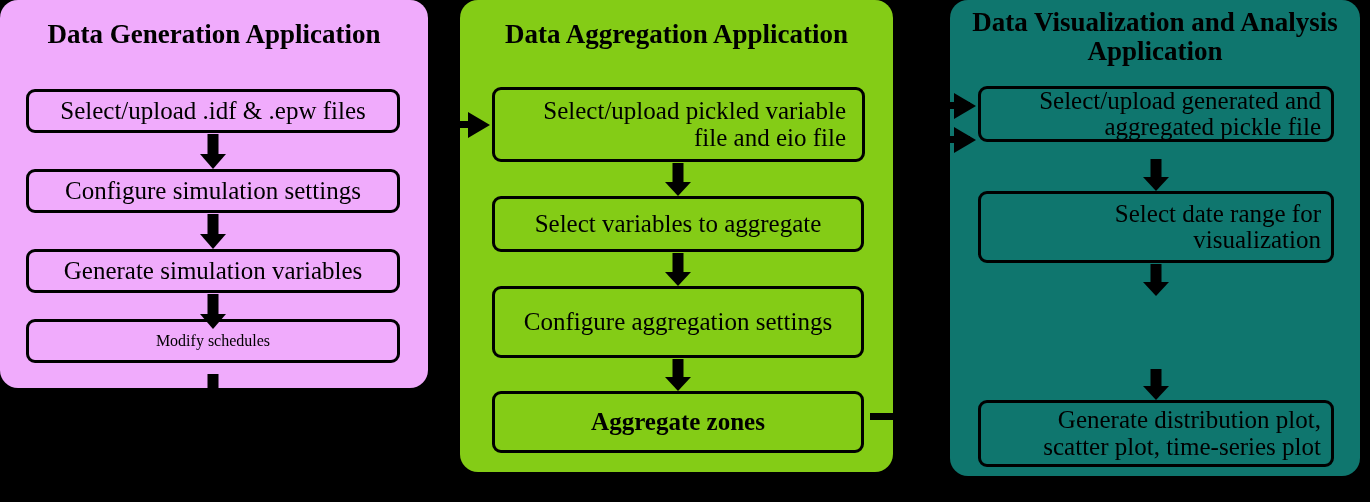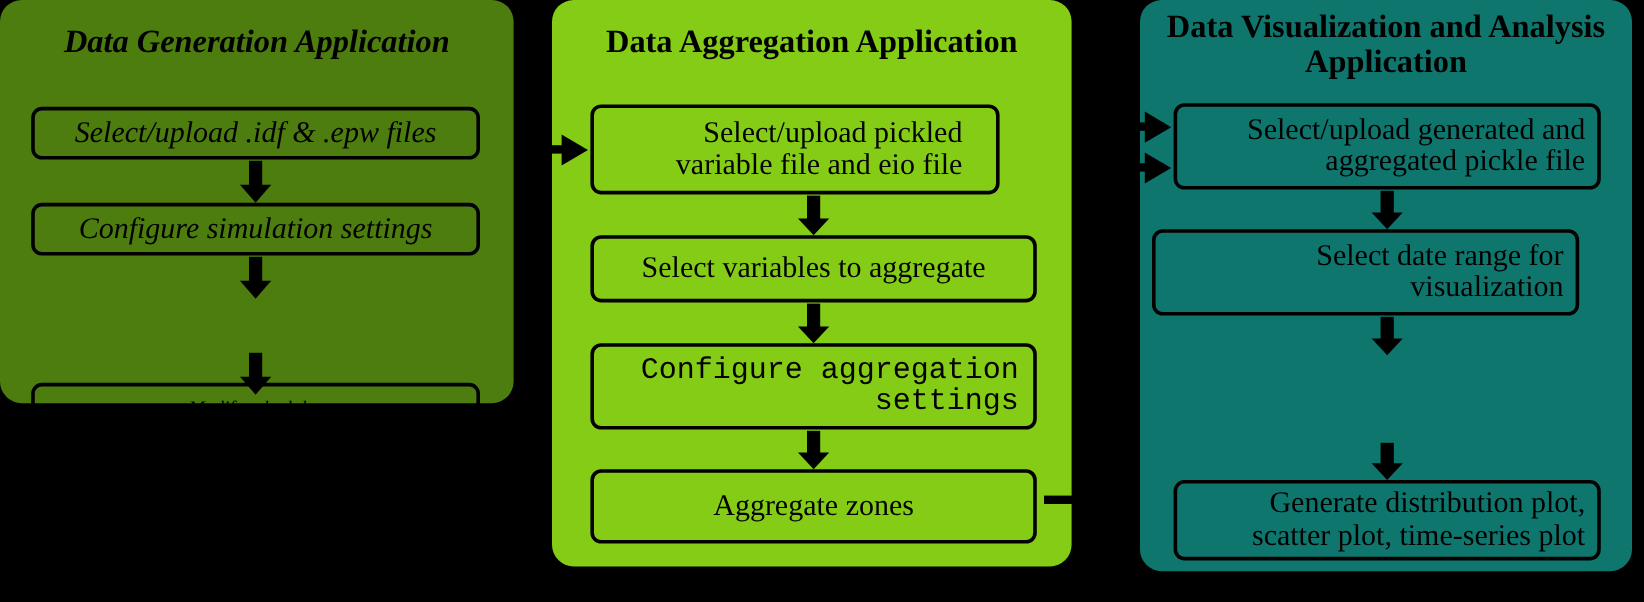--- a/index.html
+++ b/index.html
@@ -42,7 +42,7 @@
 
 <div id="stage">
 
-  <div class="panel" style="left:0px;top:0px;width:428px;height:336px;background:#4d7c0f;font-style:italic;">
+  <div class="panel" style="left:0px;top:0px;width:428px;height:388px;background:#f0abfc;">
     <div class="panel-title" style="top:20px;font-size:27px;">Data Generation Application</div>
 
     <div class="pbox" style="left:26px;top:89px;width:374px;height:44px;font-size:25px;">Select/upload .idf &amp; .epw files</div>

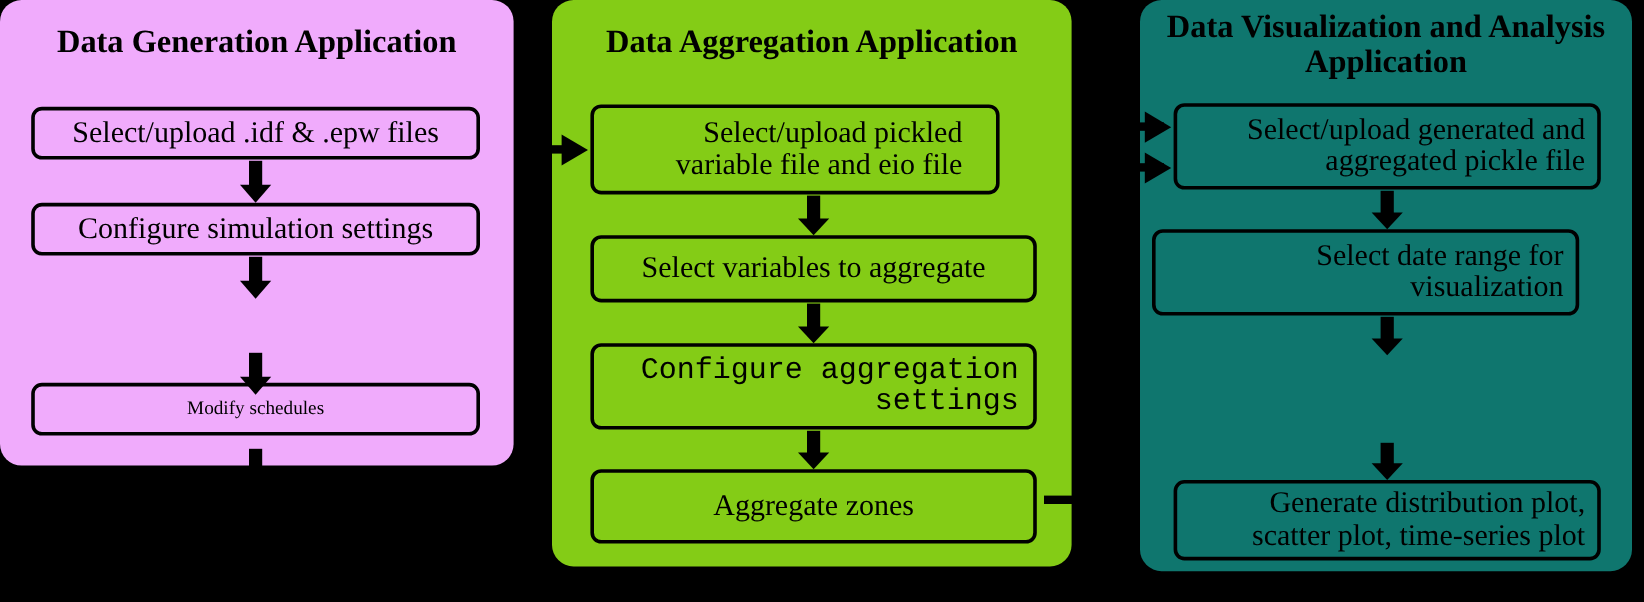--- a/index.html
+++ b/index.html
@@ -80,7 +80,7 @@
   <div class="panel" style="left:460px;top:0px;width:433px;height:472px;background:#84cc16;">
     <div class="panel-title" style="top:20px;font-size:27px;">Data Aggregation Application</div>
 
-    <div class="pbox" style="left:32px;top:87px;width:341px;height:75px;font-size:25px;padding:0 28px;">Select/upload pickled variable file and eio file</div>
+    <div class="pbox" style="left:32px;top:87px;width:373px;height:75px;font-size:25px;padding:0 16px;">Select/upload pickled variable file and eio file</div>
 
     <div class="varrow" style="left:205px;top:163px;width:26px;height:33px;">
       <div class="stem" style="height:20px;"></div>

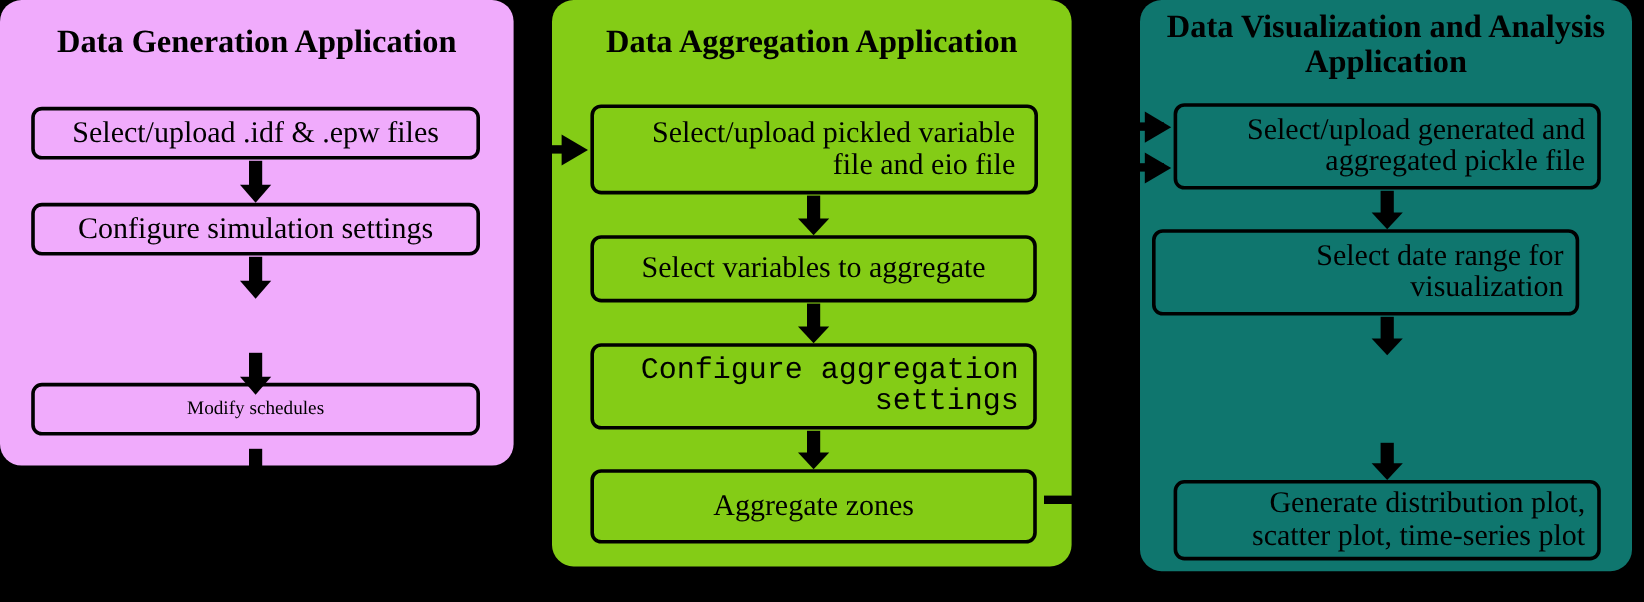--- a/index.html
+++ b/index.html
@@ -114,7 +114,7 @@
   <div class="panel" style="left:950px;top:0px;width:410px;height:476px;background:#0f766e;">
     <div class="panel-title" style="top:8px;font-size:27px;">Data Visualization and Analysis Application</div>
 
-    <div class="pbox" style="left:28px;top:86px;width:356px;height:72px;font-size:25px;padding:0 10px;">Select/upload generated and aggregated pickle file</div>
+    <div class="pbox" style="left:28px;top:86px;width:356px;height:56px;font-size:25px;padding:0 10px;">Select/upload generated and aggregated pickle file</div>
 
     <div class="varrow" style="left:193px;top:159px;width:26px;height:32px;">
       <div class="stem" style="height:19px;"></div>

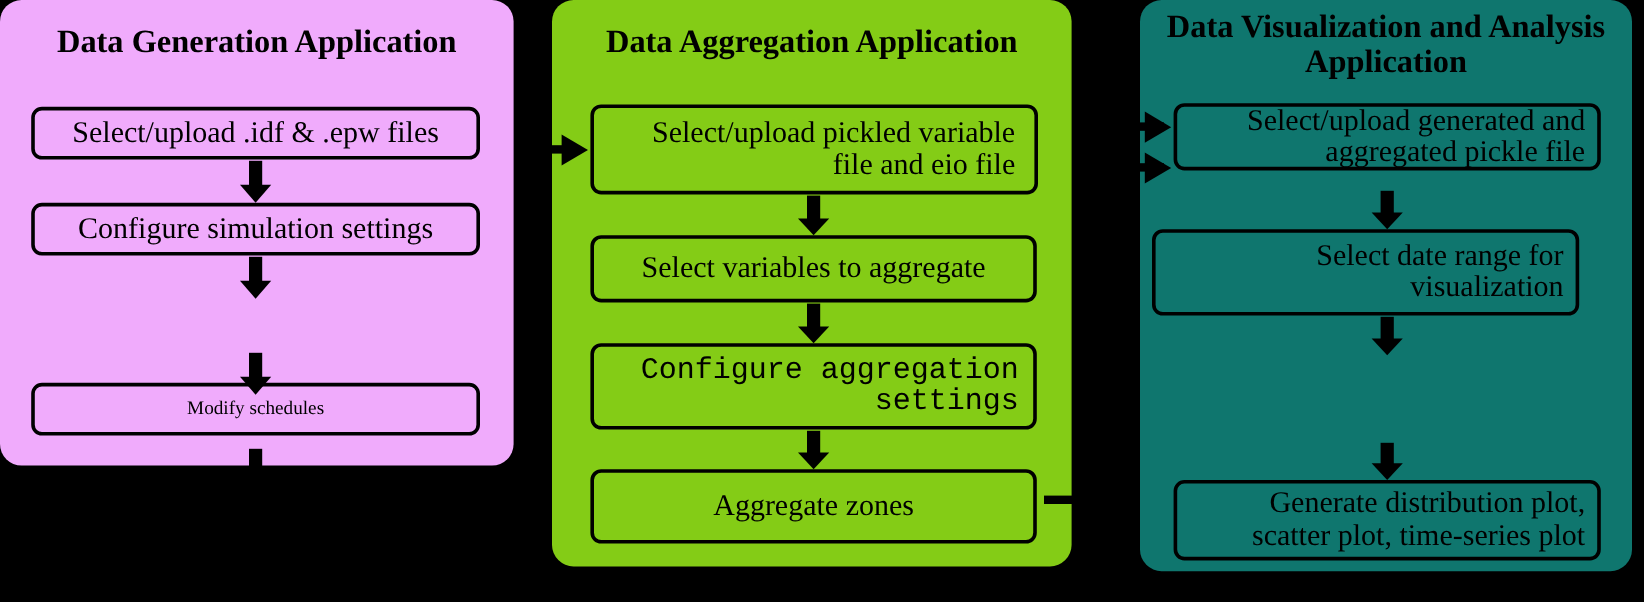--- a/index.html
+++ b/index.html
@@ -121,7 +121,7 @@
       <div class="head" style="border-top:14px solid #000;"></div>
     </div>
 
-    <div class="pbox" style="left:10px;top:191px;width:356px;height:72px;font-size:25px;padding:0 10px;">Select date range for visualization</div>
+    <div class="pbox" style="left:28px;top:191px;width:356px;height:72px;font-size:25px;padding:0 10px;">Select date range for visualization</div>
 
     <div class="varrow" style="left:193px;top:264px;width:26px;height:32px;">
       <div class="stem" style="height:19px;"></div>

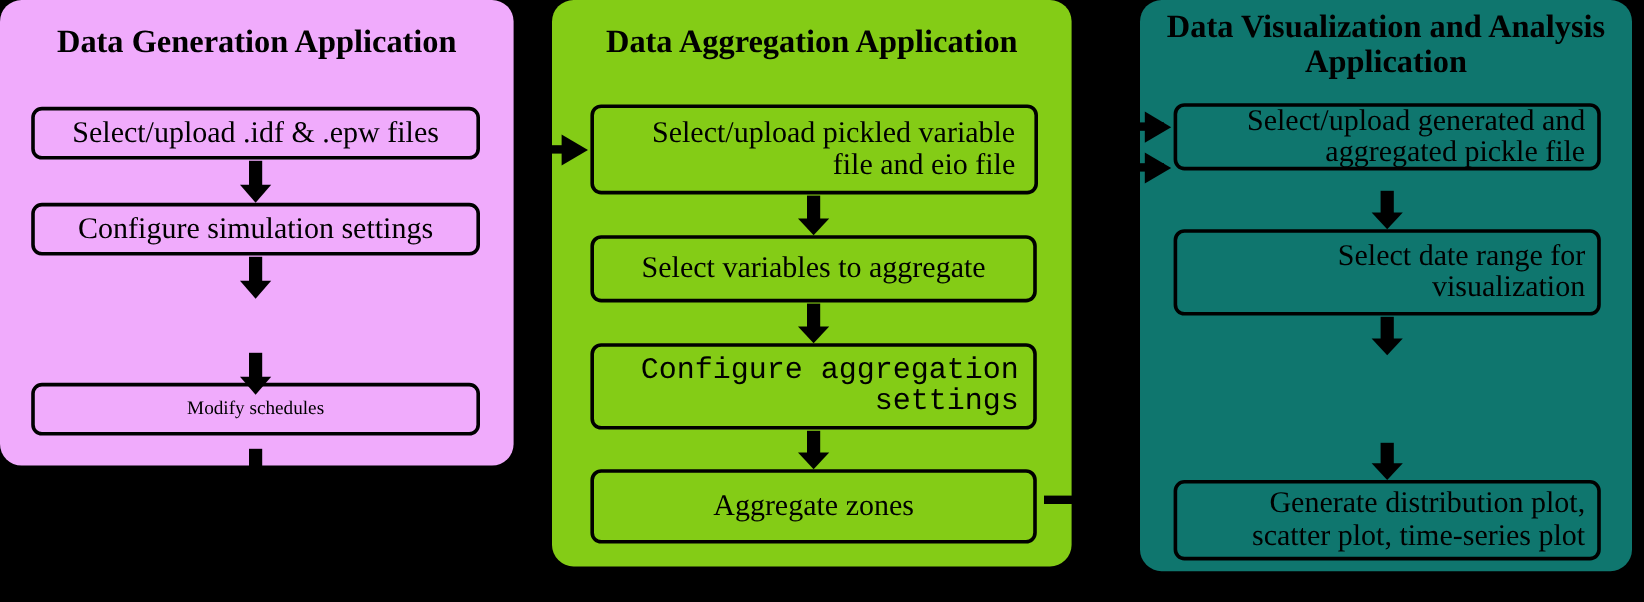--- a/index.html
+++ b/index.html
@@ -59,6 +59,7 @@
       <div class="head" style="border-top:15px solid #000;"></div>
     </div>
 
+    <div class="pbox" style="left:26px;top:249px;width:374px;height:44px;font-size:25px;">Generate simulation variables</div>
 
     <div class="varrow" style="left:200px;top:294px;width:26px;height:35px;">
       <div class="stem" style="height:22px;"></div>

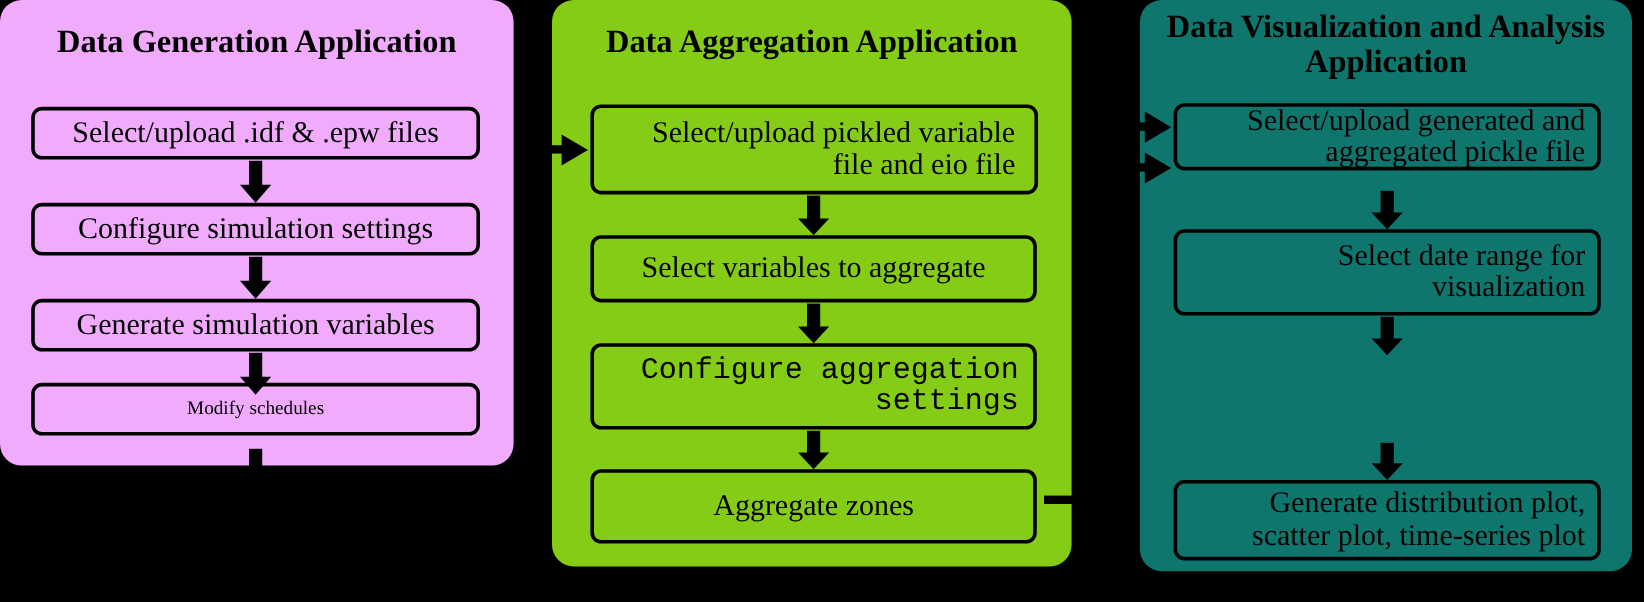--- a/index.html
+++ b/index.html
@@ -95,7 +95,7 @@
       <div class="head" style="border-top:14px solid #000;"></div>
     </div>
 
-    <div class="pbox" style="left:32px;top:286px;width:372px;height:72px;font-size:25px;padding:0 12px;font-family:Liberation Mono, monospace;">Configure aggregation settings</div>
+    <div class="pbox" style="left:32px;top:286px;width:372px;height:72px;font-size:25px;padding:0 12px;">Configure aggregation settings</div>
 
     <div class="varrow" style="left:205px;top:359px;width:26px;height:32px;">
       <div class="stem" style="height:19px;"></div>

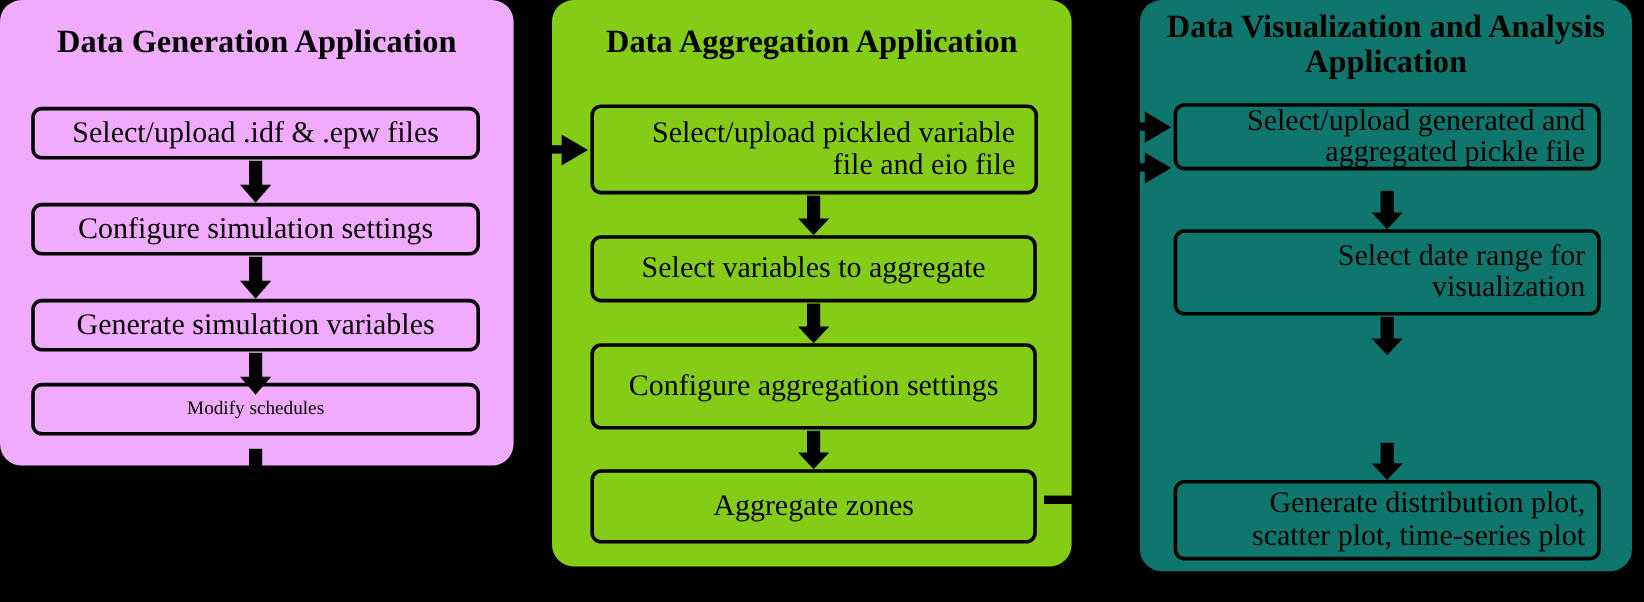--- a/index.html
+++ b/index.html
@@ -102,7 +102,7 @@
       <div class="head" style="border-top:14px solid #000;"></div>
     </div>
 
-    <div class="pbox" style="left:32px;top:391px;width:372px;height:62px;font-size:25px;">Aggregate zones</div>
+    <div class="pbox" style="left:32px;top:391px;width:372px;height:62px;font-size:25px;font-weight:bold;">Aggregate zones</div>
   </div>
 
   <div class="hline" style="left:460px;top:121px;width:22px;"></div>

